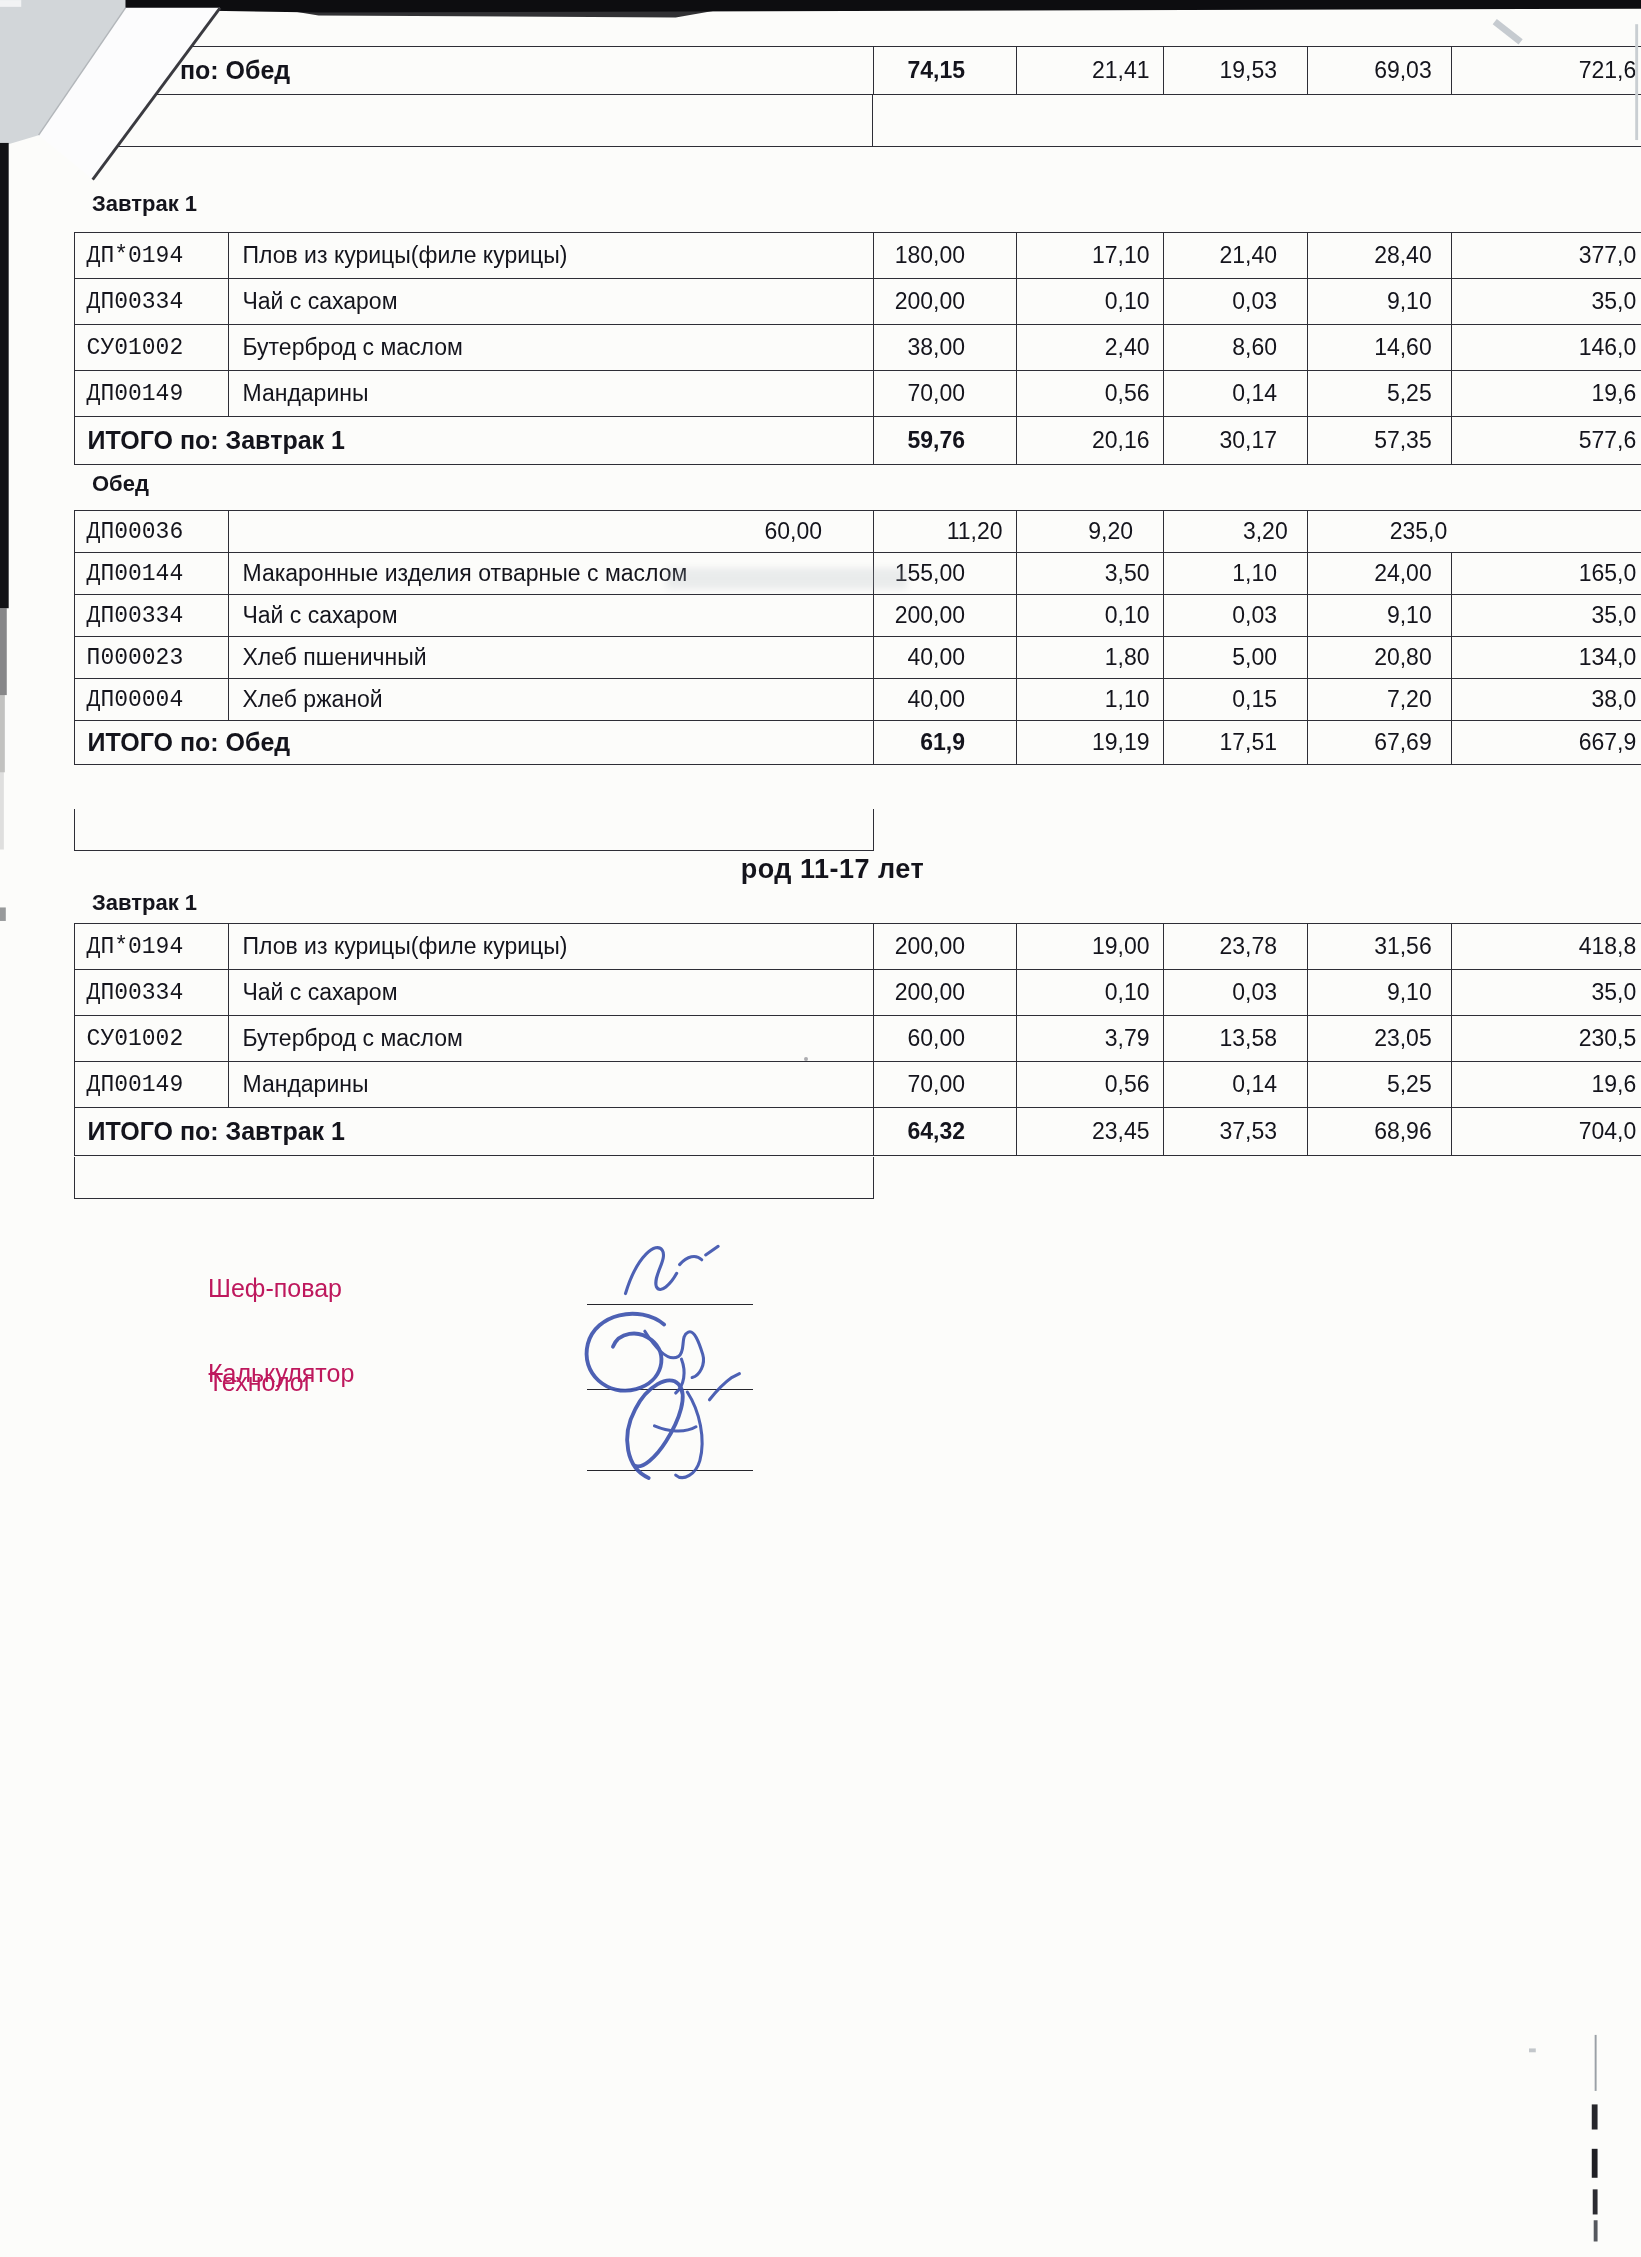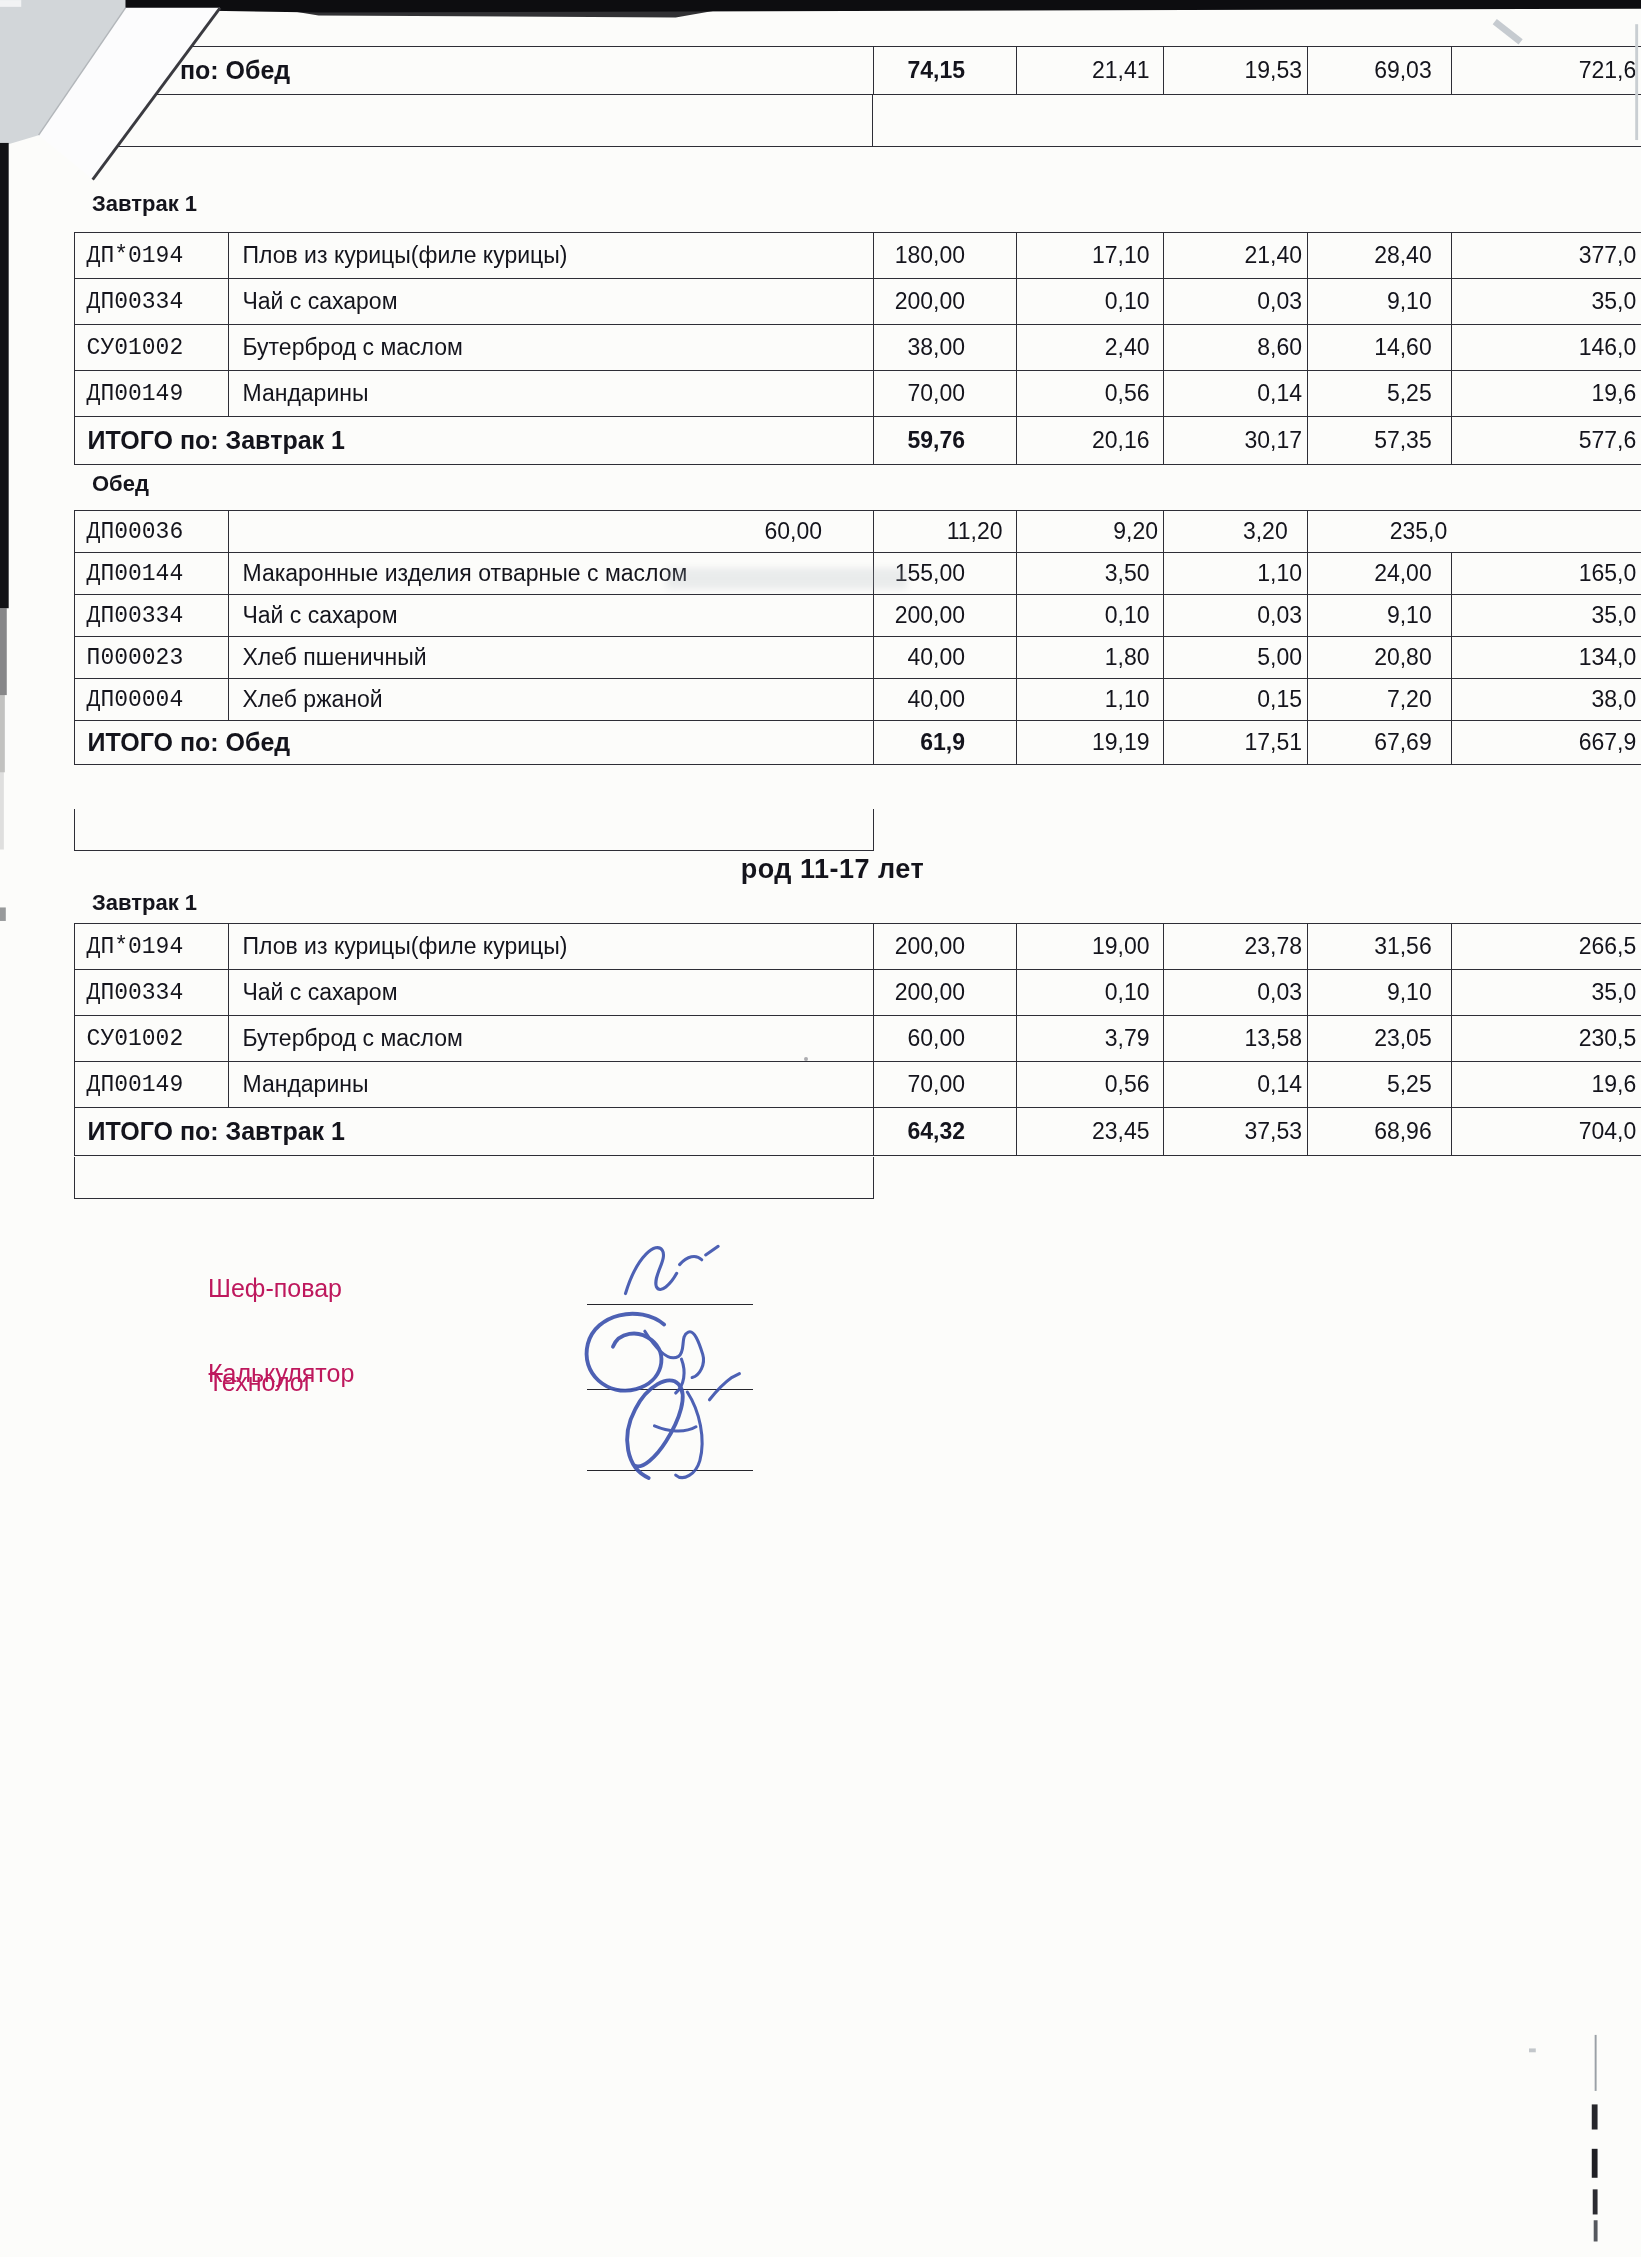--- a/index.html
+++ b/index.html
@@ -26,7 +26,7 @@
   .cell.val{justify-content:flex-end;}
   .cell.v0{padding-right:51px;}
   .cell.v1{padding-right:13.5px;}
-  .cell.v2{padding-right:5px;}
+  .cell.v2{padding-right:30px;}
   .cell.v3{padding-right:19.3px;}
   .cell.v4{padding-right:4.8px;}
   .row.total{height:48px;}

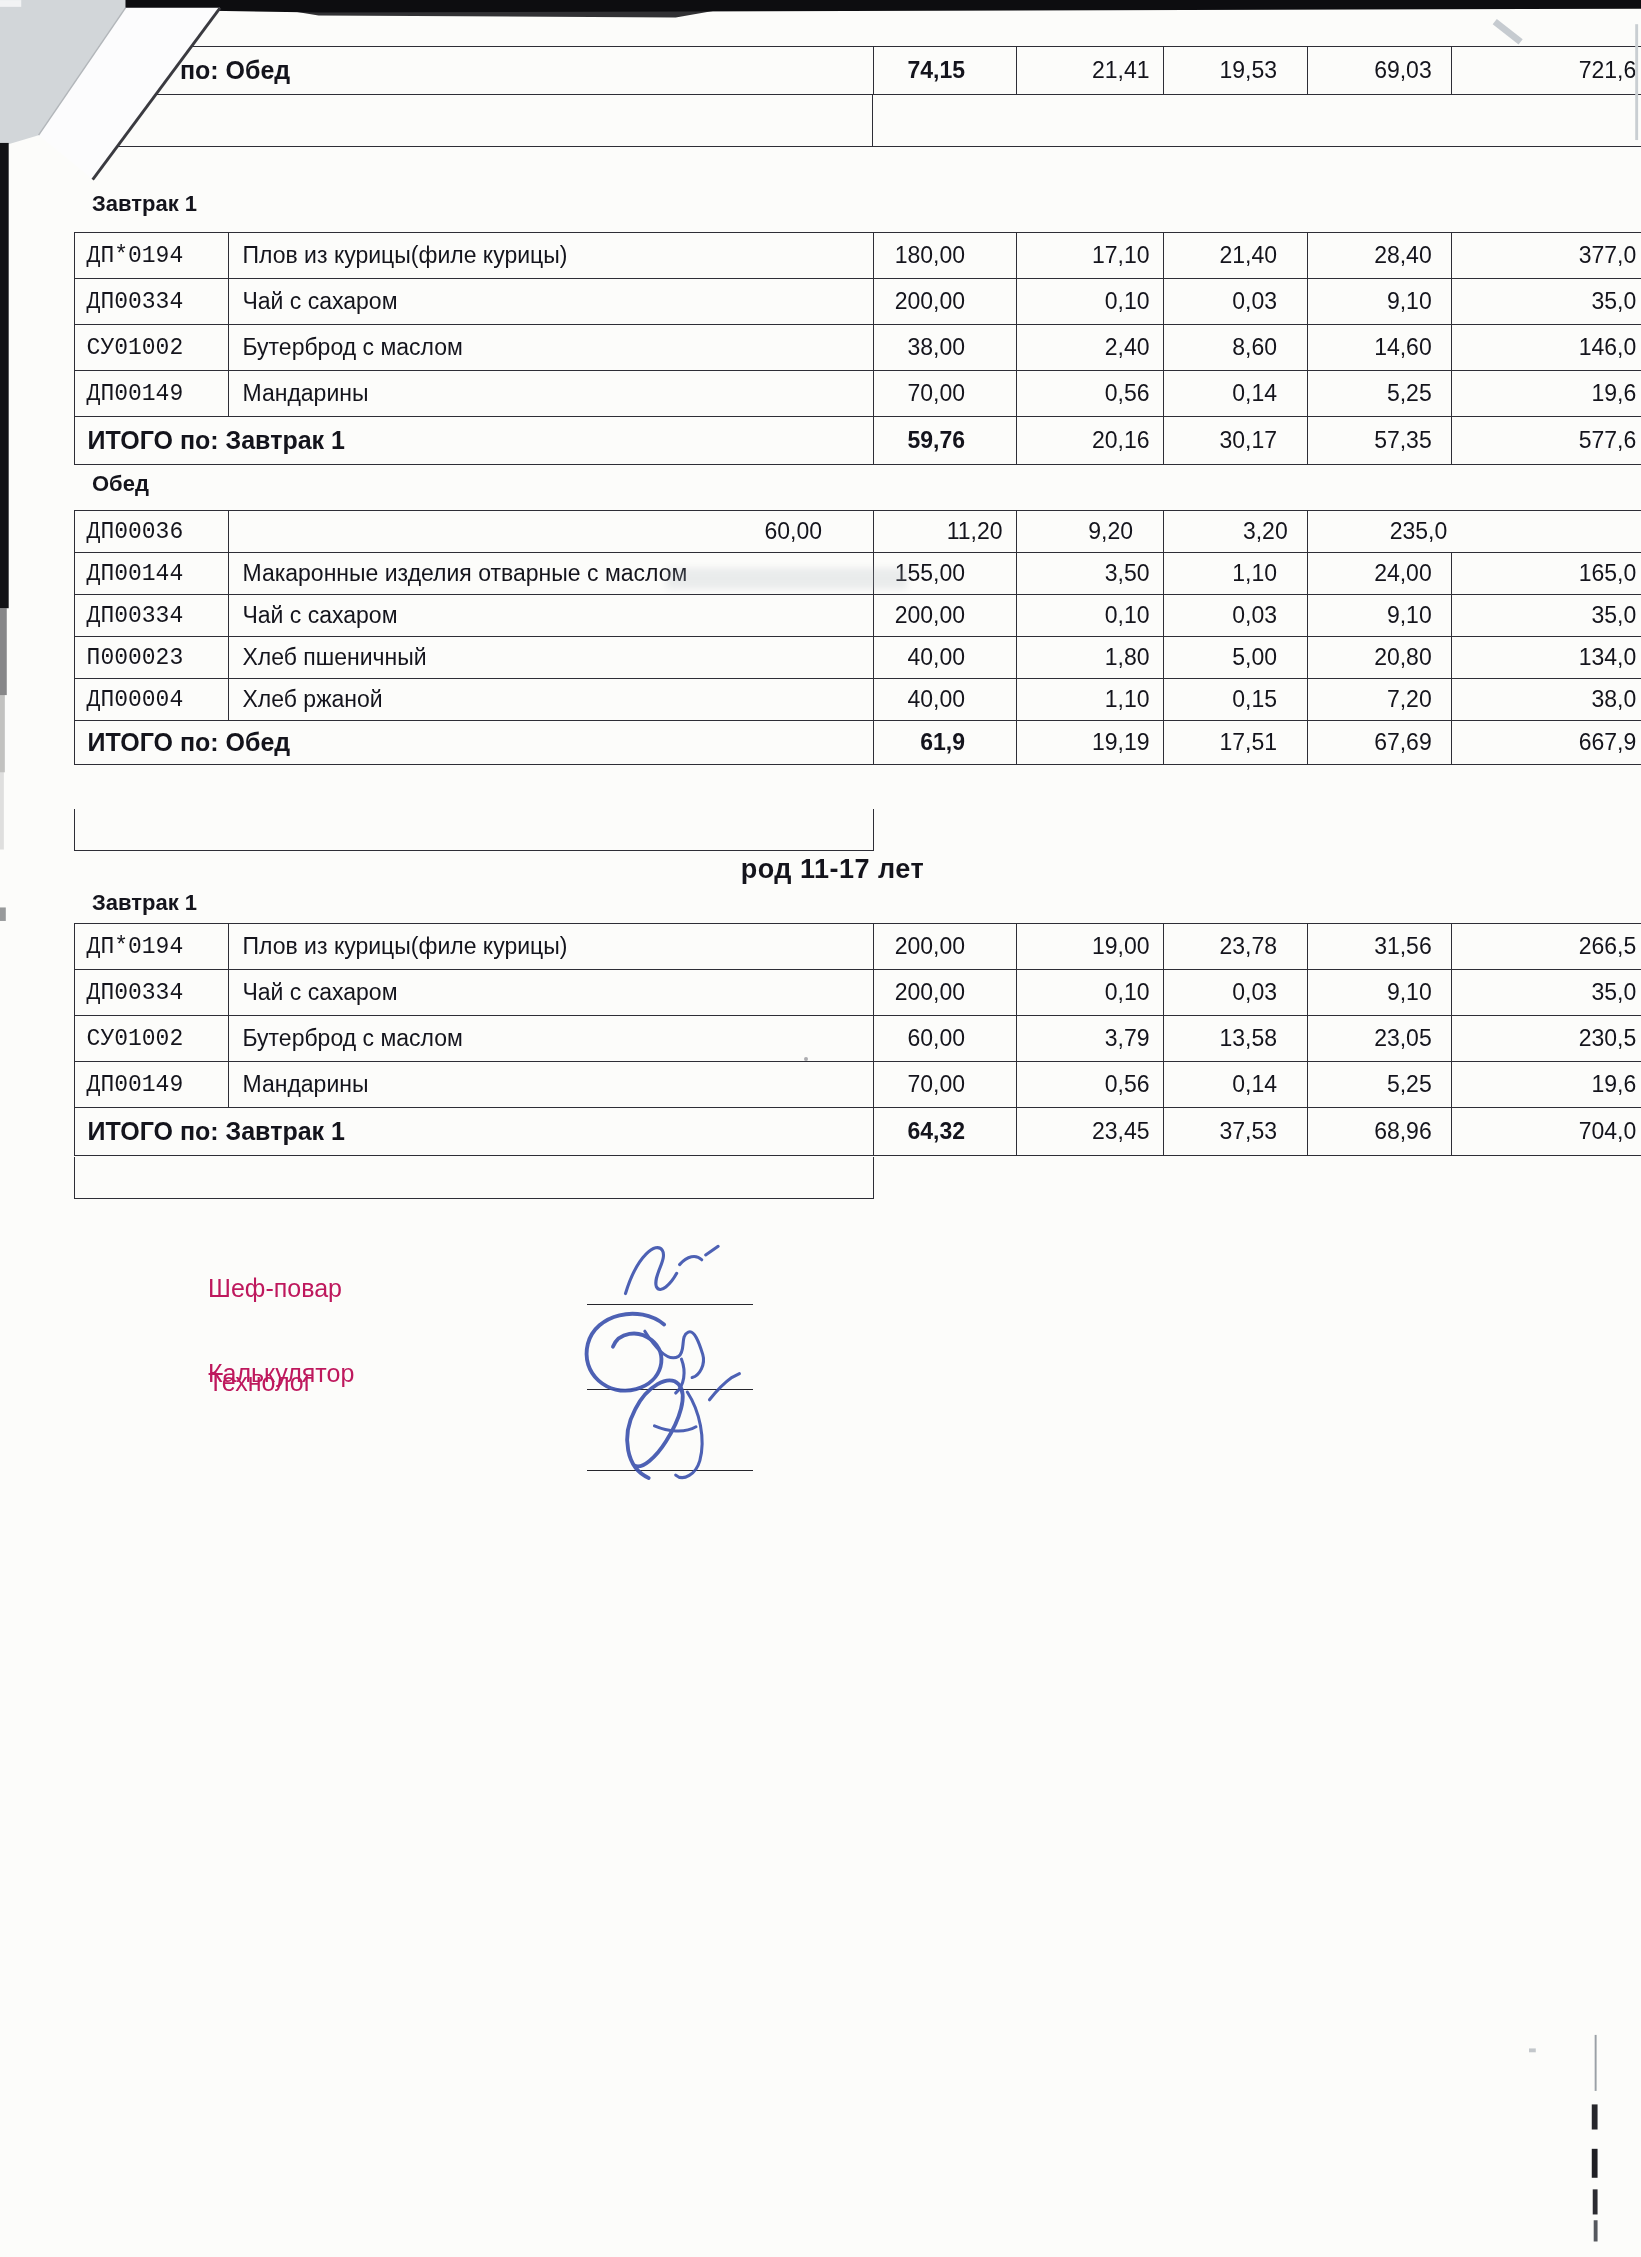--- a/index.html
+++ b/index.html
@@ -187,7 +187,7 @@
         <div class="cell val v1">19,00</div>
         <div class="cell val v2">23,78</div>
         <div class="cell val v3">31,56</div>
-        <div class="cell val v4">266,5</div>
+        <div class="cell val v4">418,8</div>
       </div>
       <div class="row">
         <div class="cell code">ДП00334</div>

